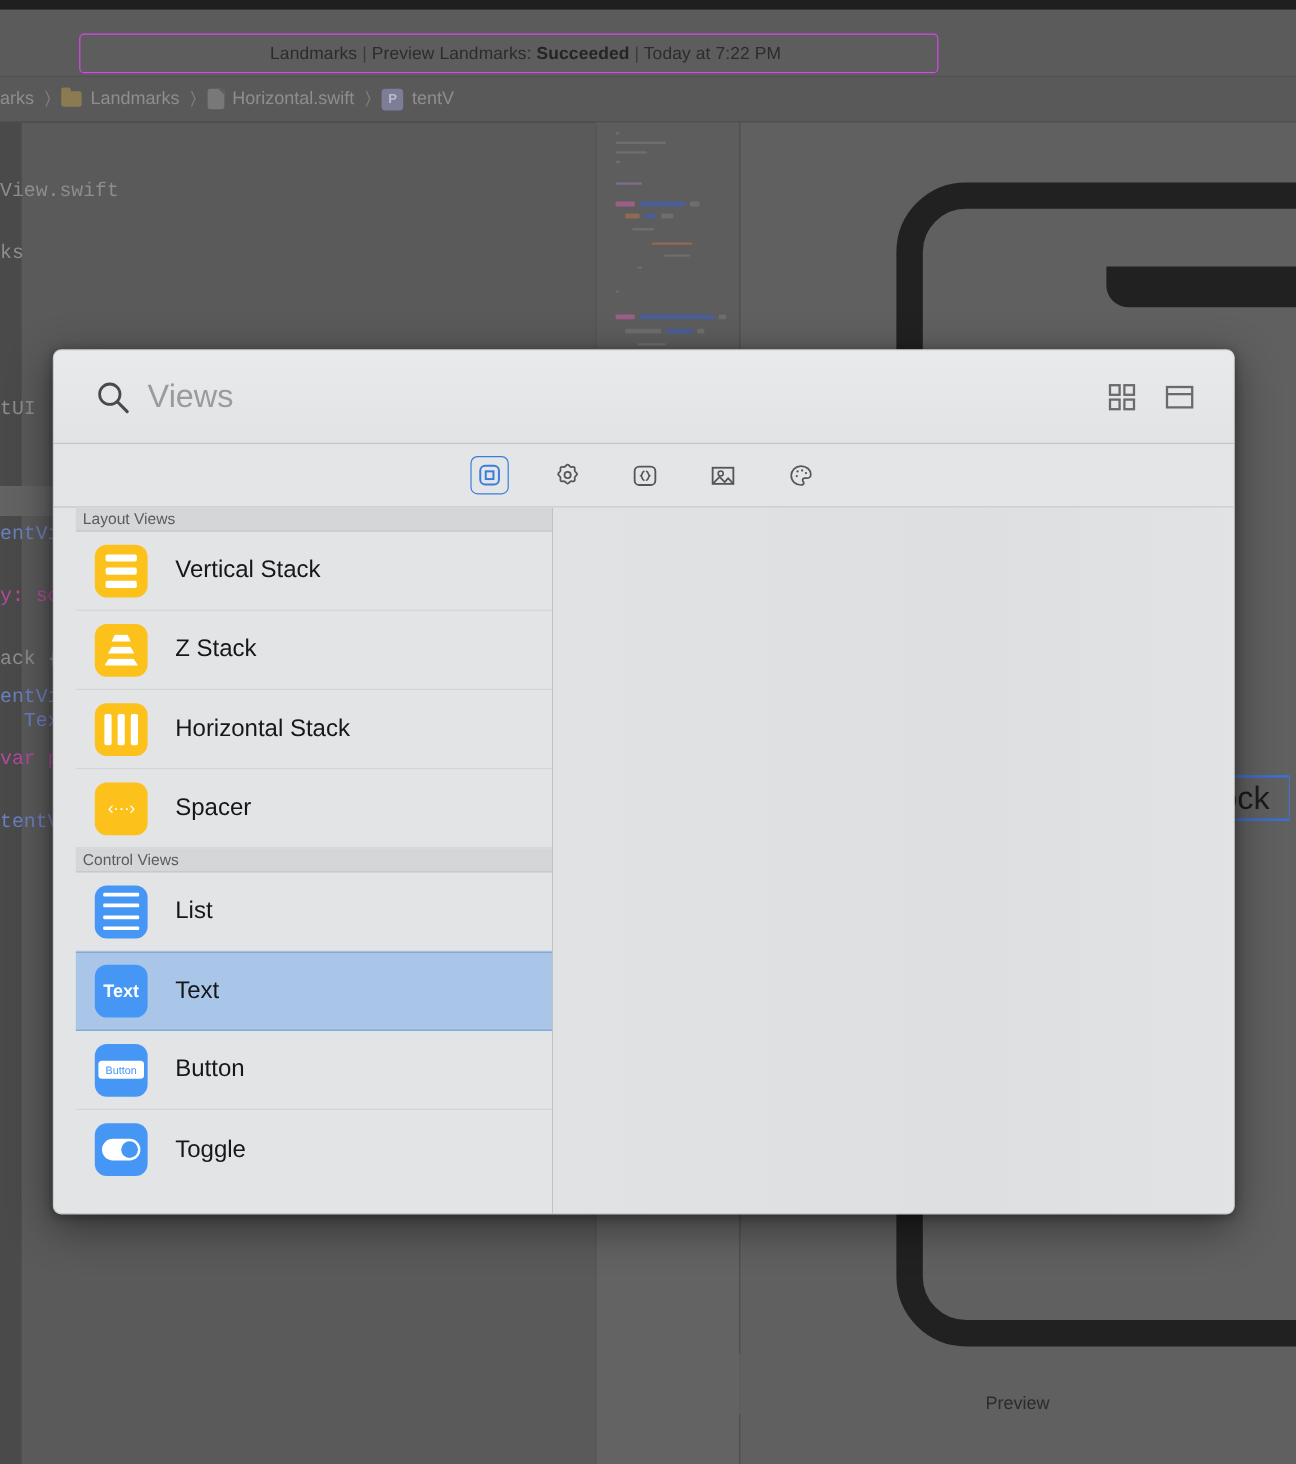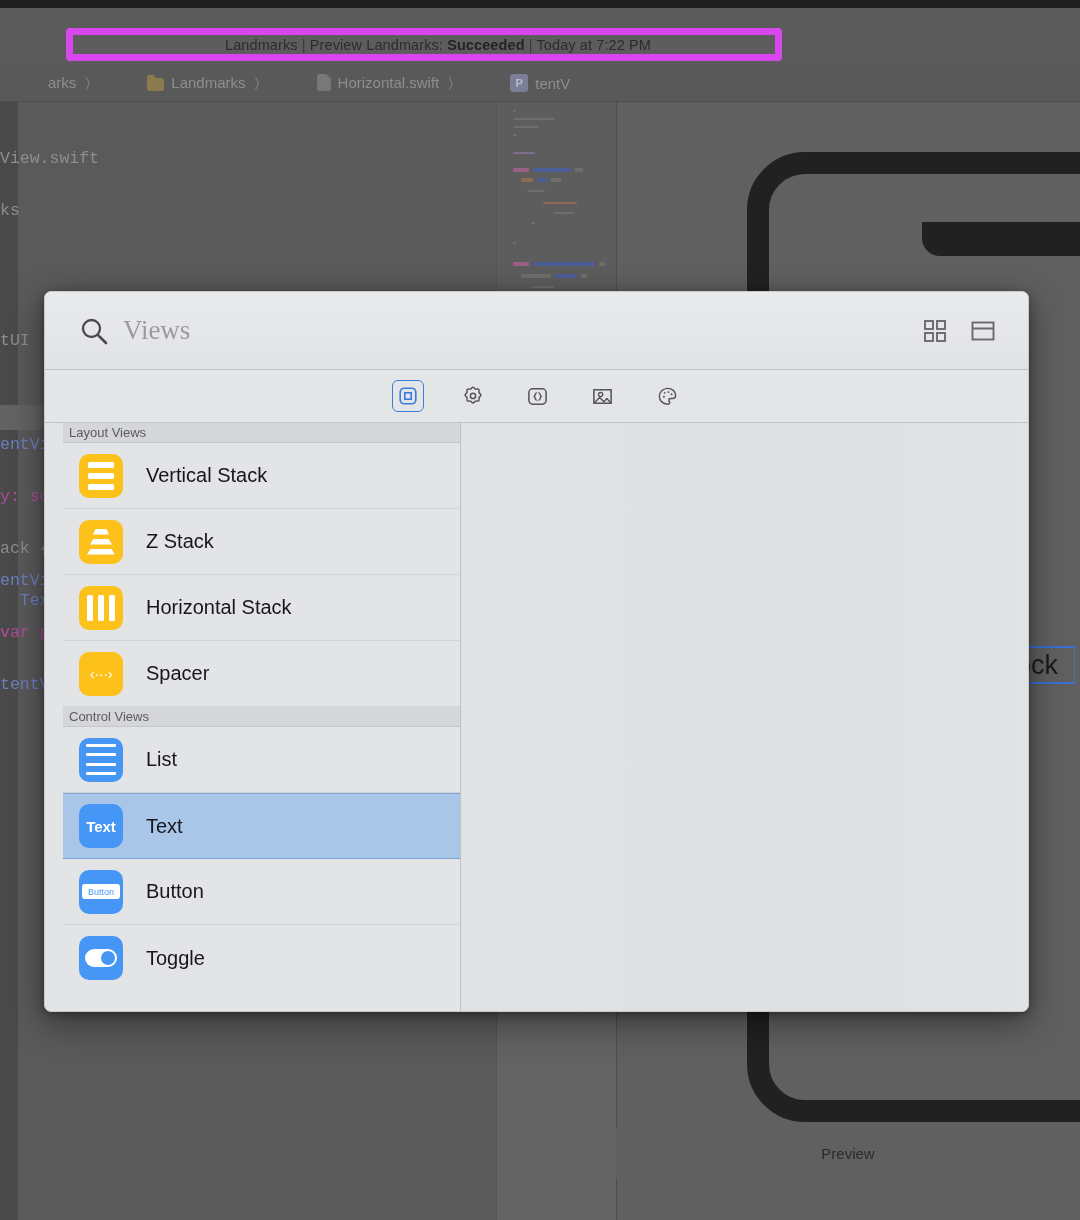--- a/index.html
+++ b/index.html
@@ -39,7 +39,7 @@
     position: absolute;
     left: 66px; top: 20px;
     width: 716px; height: 33px;
-    border: 7px solid #d946ef;
+    border: 1px solid #d946ef;
     border-radius: 4px;
     background: #5d5d5d;
     display: flex;

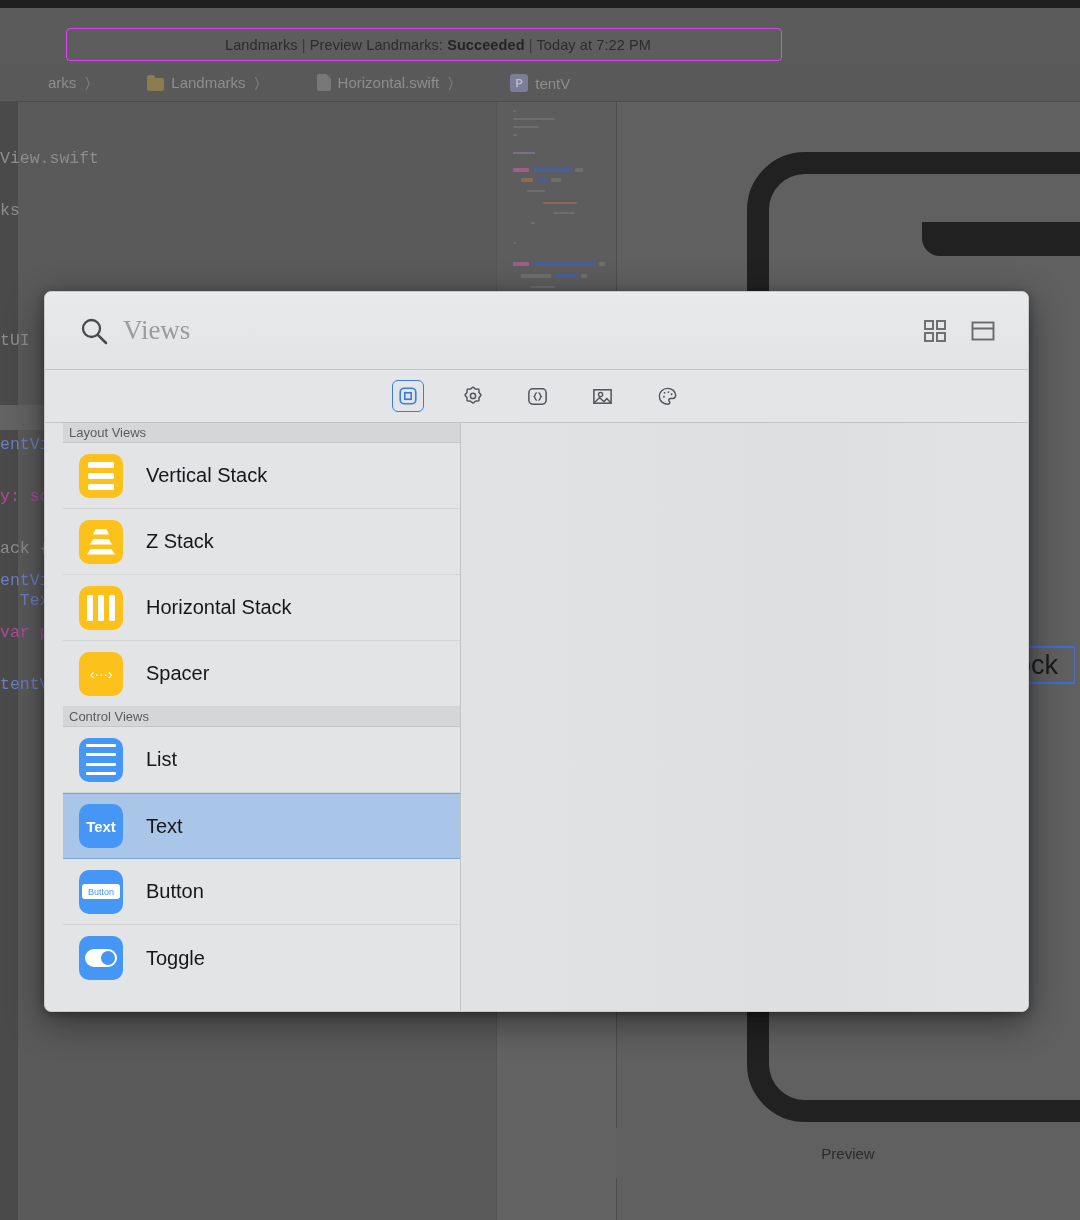--- a/index.html
+++ b/index.html
@@ -70,12 +70,11 @@
   }
   .crumb {
     display: flex;
-    align-items: flex-end;
+    align-items: center;
     gap: 7px;
     font-size: 15px;
     color: #8e8e8e;
     white-space: nowrap;
-    margin-left: 48px;
   }
   .crumb-sep {
     color: #7e7e7e;

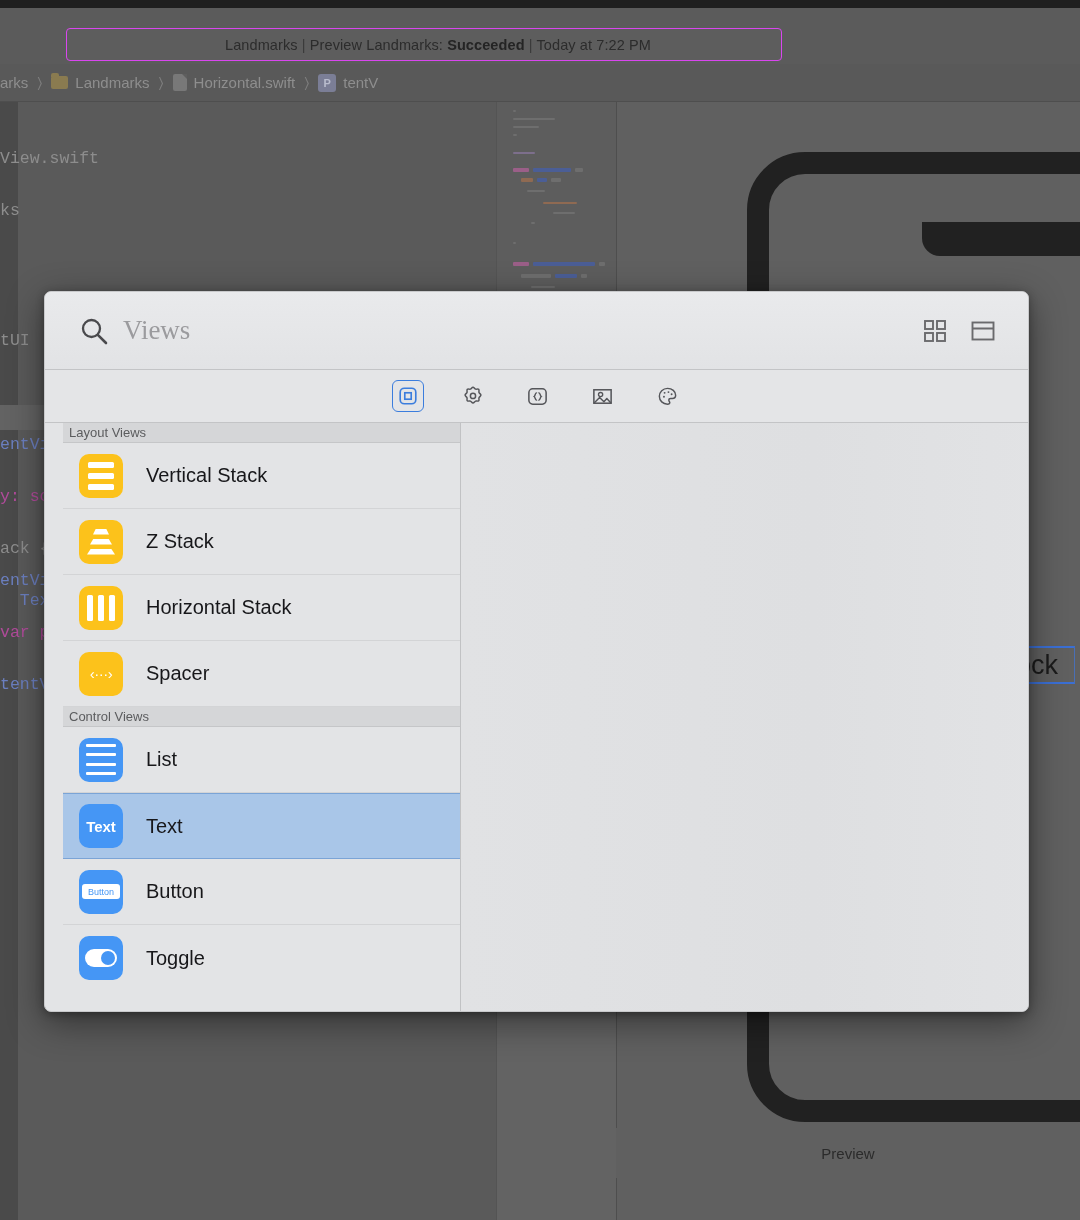--- a/index.html
+++ b/index.html
@@ -257,7 +257,7 @@
     border: none;
     outline: none;
     background: transparent;
-    font-family: Liberation Serif, serif;
+    font-family: Liberation Sans, sans-serif;
     font-size: 27px;
     color: #1d1d1f;
   }

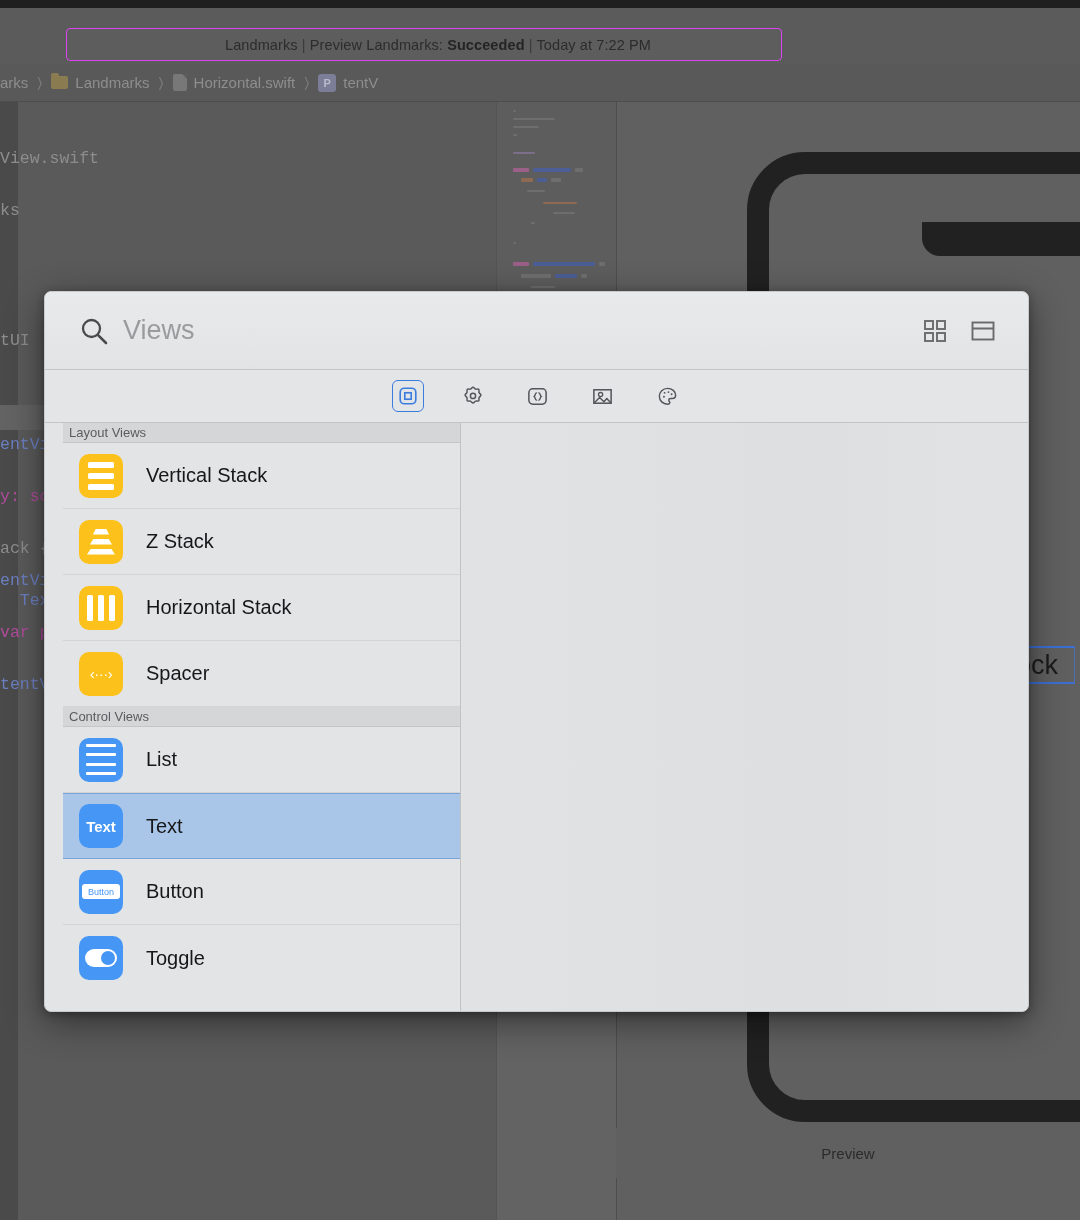--- a/index.html
+++ b/index.html
@@ -216,7 +216,7 @@
     left: 616px; top: 1128px;
     right: 0; height: 50px;
     display: flex;
-    align-items: center;
+    align-items: flex-end;
     justify-content: center;
     color: #2b2b2b;
     font-size: 15px;

